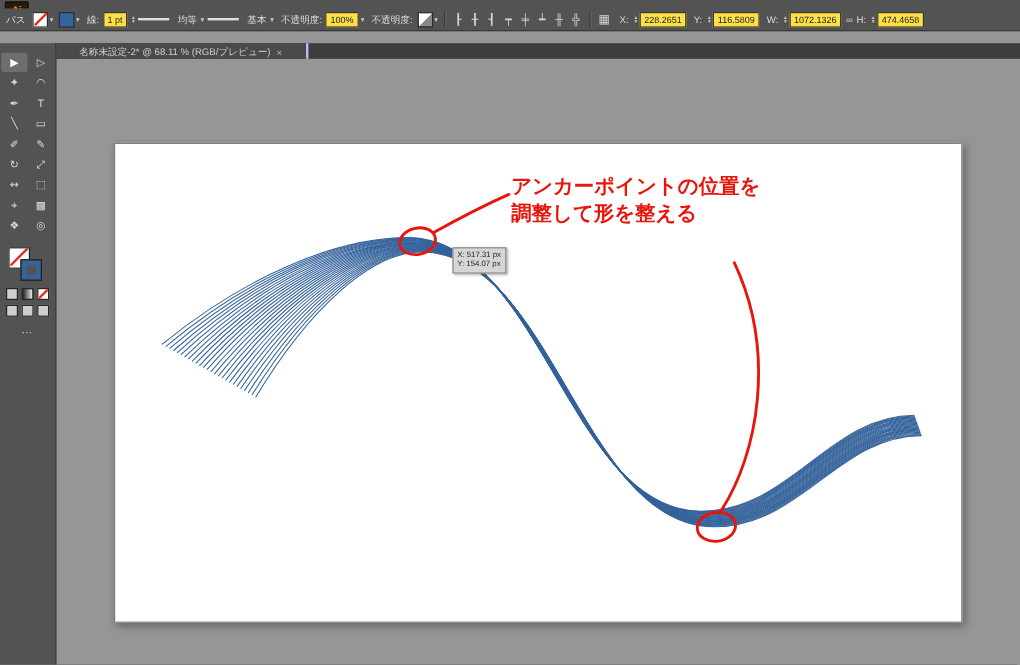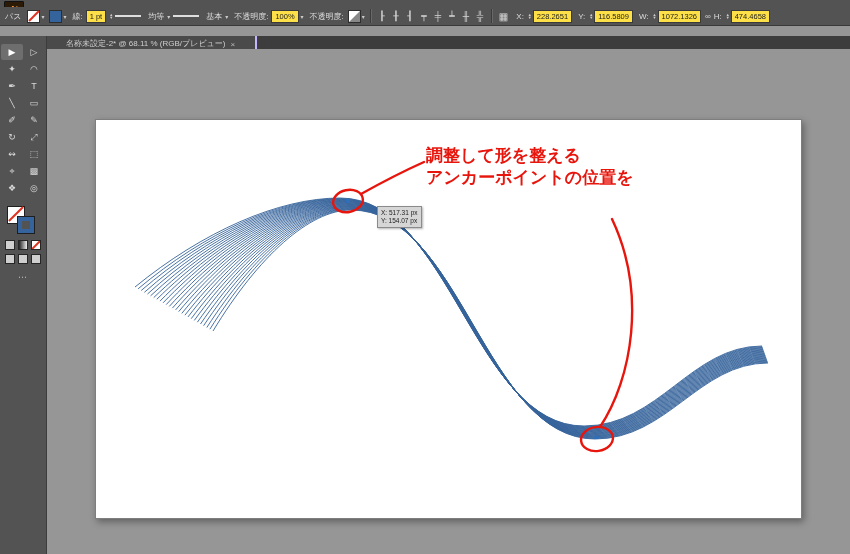--- a/index.html
+++ b/index.html
@@ -224,8 +224,8 @@
     </svg>
 
     <div class="anno-text">
+      <div>アンカーポイントの位置を</div>
       <div>調整して形を整える</div>
-      <div>アンカーポイントの位置を</div>
     </div>
 
     <div class="tooltip">

